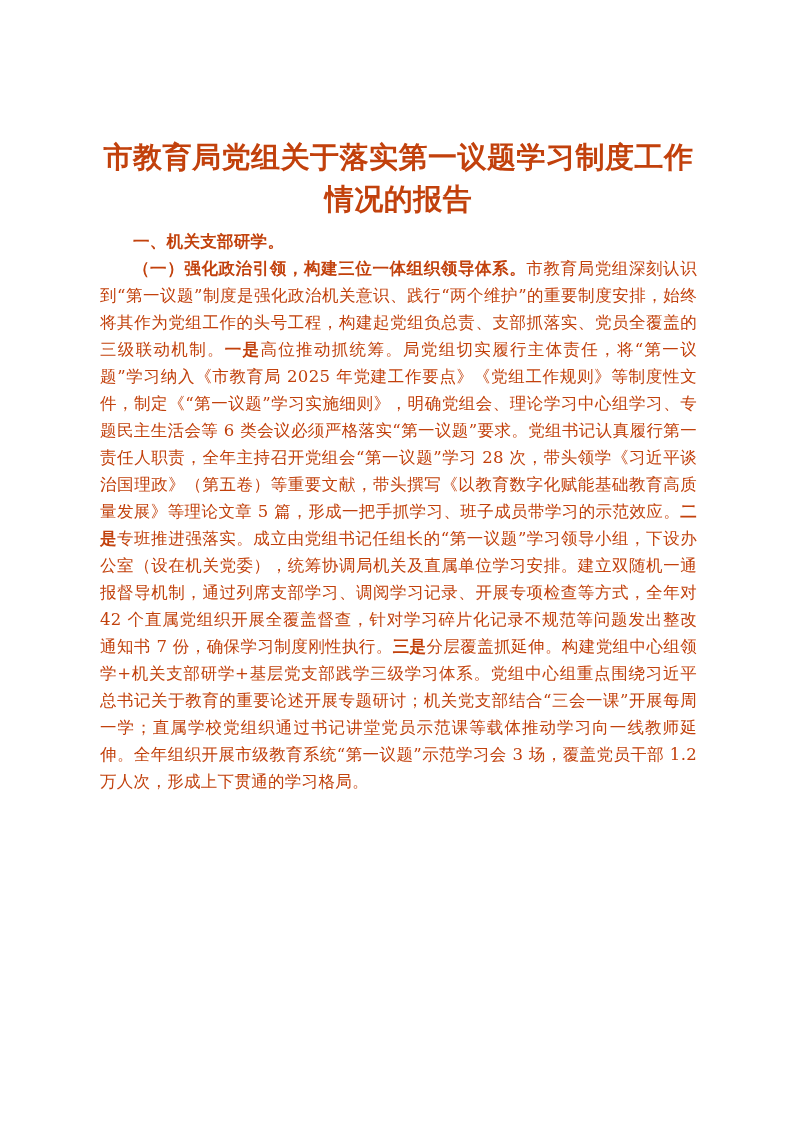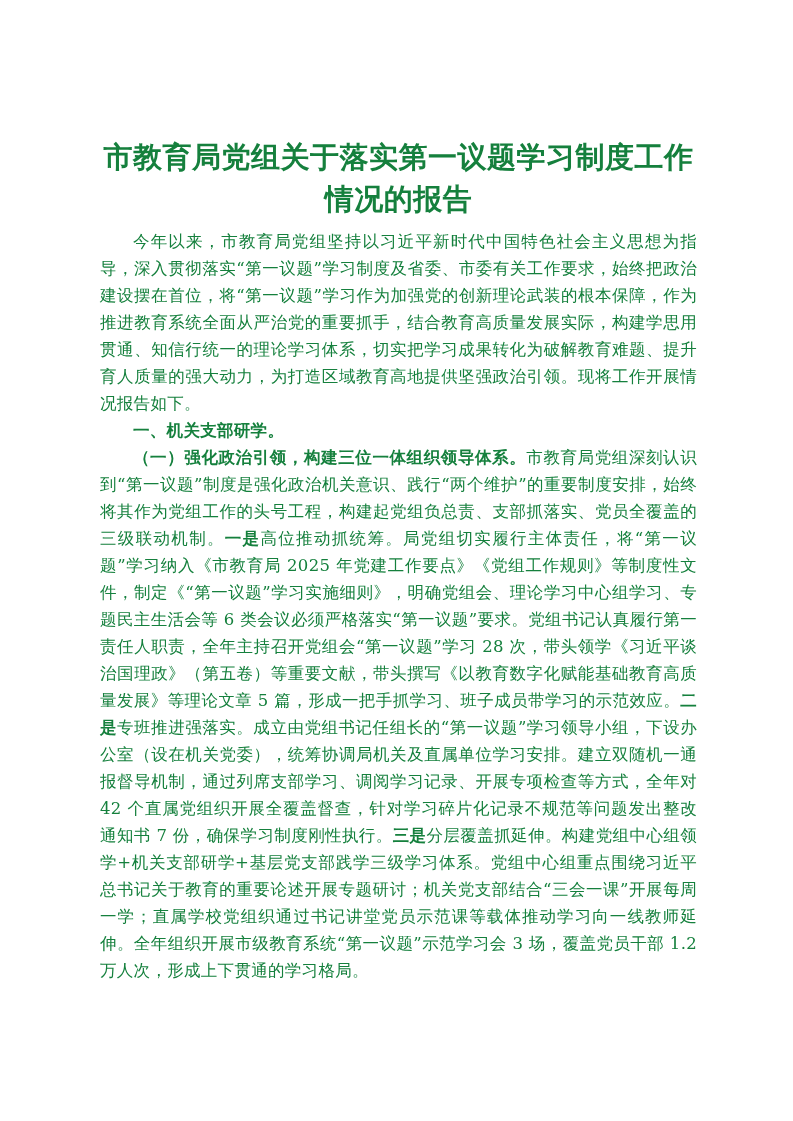--- a/index.html
+++ b/index.html
@@ -16,7 +16,7 @@
     padding: 136px 96px 0 100px;
     overflow: hidden;
     font-family: "DejaVu Serif", "Liberation Serif", serif;
-    color: #15803d;
+    color: #c2410c;
   }
   .doc-title {
     margin: 0 0 8px 0;

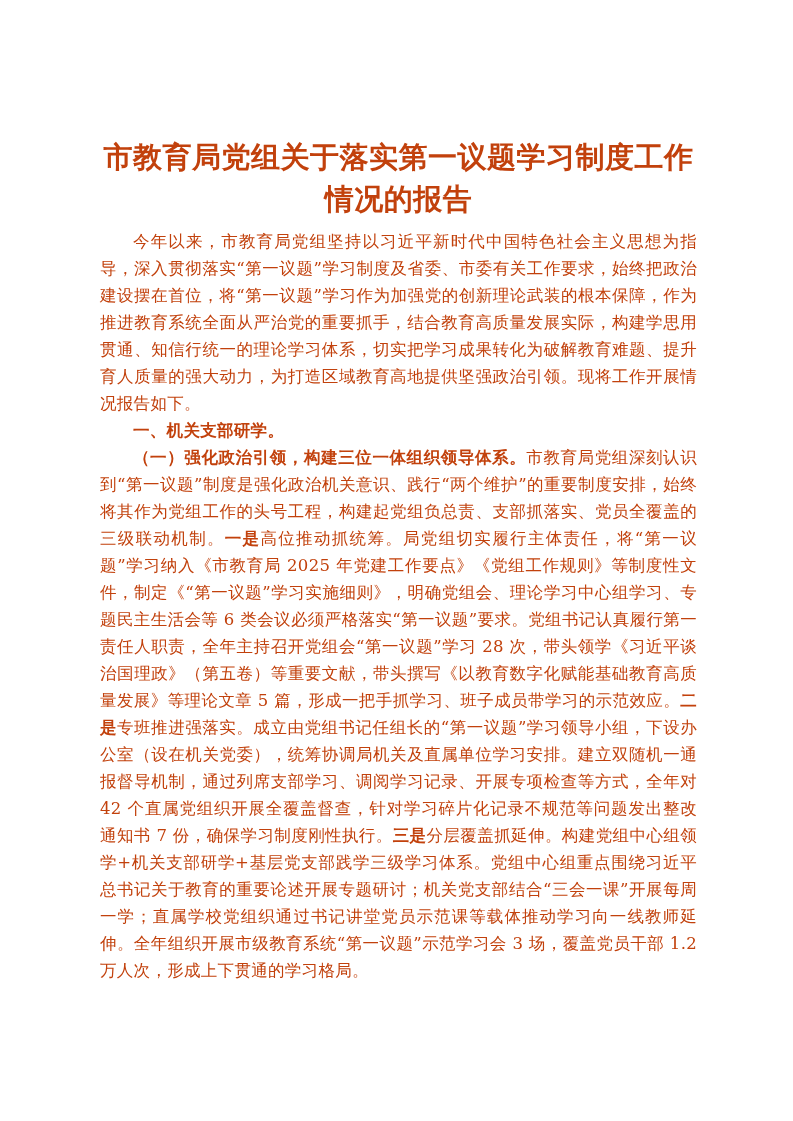--- a/index.html
+++ b/index.html
@@ -53,7 +53,6 @@
 <div class="page">
   <h1 class="doc-title">市教育局党组关于落实第一议题学习制度工作情况的报告</h1>
   <div class="doc-body">
-      <p class="para body"><span>今年以来，市教育局党组坚持以习近平新时代中国特色社会主义思想为指导，深入贯彻落实“第一议题”学习制度及省委、市委有关工作要求，始终把政治建设摆在首位，将“第一议题”学习作为加强党的创新理论武装的根本保障，作为推进教育系统全面从严治党的重要抓手，结合教育高质量发展实际，构建学思用贯通、知信行统一的理论学习体系，切实把学习成果转化为破解教育难题、提升育人质量的强大动力，为打造区域教育高地提供坚强政治引领。现将工作开展情况报告如下。</span></p>
       <p class="para heading1"><span class="bold">一、机关支部研学。</span></p>
       <p class="para body"><span class="bold">（一）强化政治引领，构建三位一体组织领导体系。</span><span>市教育局党组深刻认识到“第一议题”制度是强化政治机关意识、践行“两个维护”的重要制度安排，始终将其作为党组工作的头号工程，构建起党组负总责、支部抓落实、党员全覆盖的三级联动机制。</span><span class="bold">一是</span><span>高位推动抓统筹。局党组切实履行主体责任，将“第一议题”学习纳入《市教育局 2025 年党建工作要点》《党组工作规则》等制度性文件，制定《“第一议题”学习实施细则》，明确党组会、理论学习中心组学习、专题民主生活会等 6 类会议必须严格落实“第一议题”要求。党组书记认真履行第一责任人职责，全年主持召开党组会“第一议题”学习 28 次，带头领学《习近平谈治国理政》（第五卷）等重要文献，带头撰写《以教育数字化赋能基础教育高质量发展》等理论文章 5 篇，形成一把手抓学习、班子成员带学习的示范效应。</span><span class="bold">二是</span><span>专班推进强落实。成立由党组书记任组长的“第一议题”学习领导小组，下设办公室（设在机关党委），统筹协调局机关及直属单位学习安排。建立双随机一通报督导机制，通过列席支部学习、调阅学习记录、开展专项检查等方式，全年对 42 个直属党组织开展全覆盖督查，针对学习碎片化记录不规范等问题发出整改通知书 7 份，确保学习制度刚性执行。</span><span class="bold">三是</span><span>分层覆盖抓延伸。构建党组中心组领学+机关支部研学+基层党支部践学三级学习体系。党组中心组重点围绕习近平总书记关于教育的重要论述开展专题研讨；机关党支部结合“三会一课”开展每周一学；直属学校党组织通过书记讲堂党员示范课等载体推动学习向一线教师延伸。全年组织开展市级教育系统“第一议题”示范学习会 3 场，覆盖党员干部 1.2 万人次，形成上下贯通的学习格局。</span></p>
     </div>

